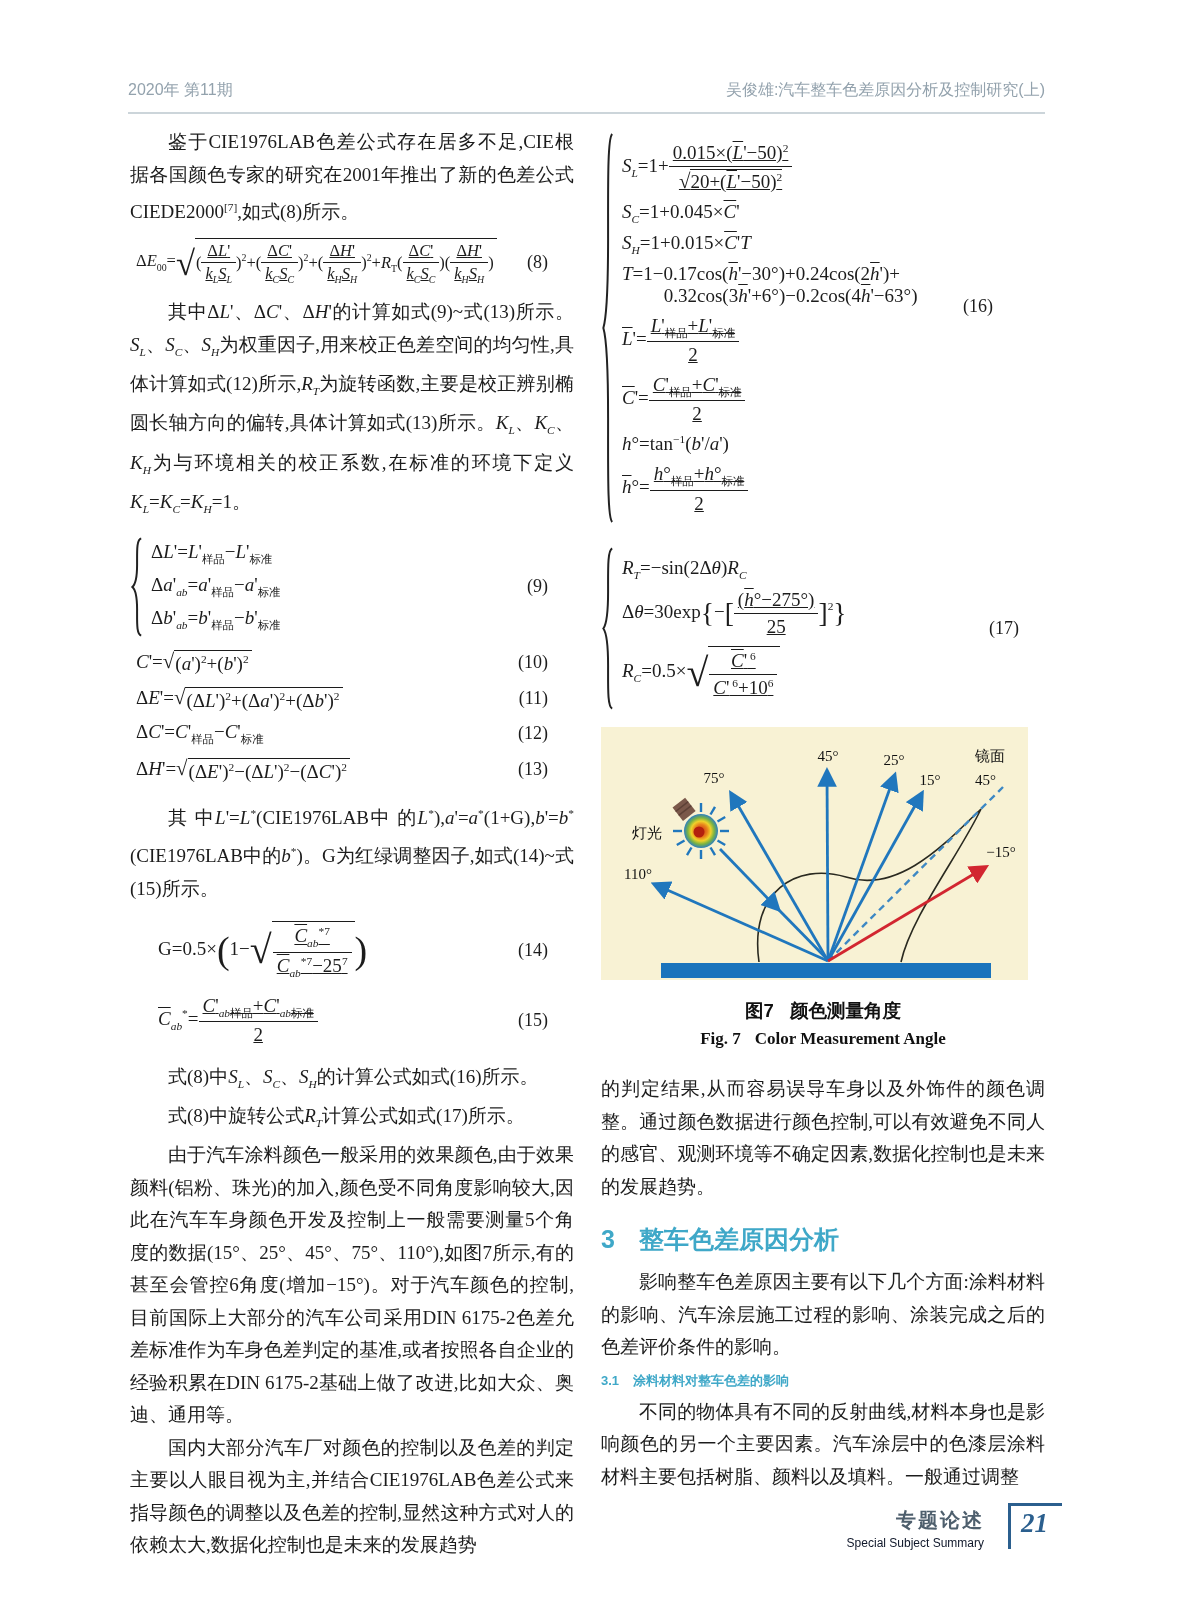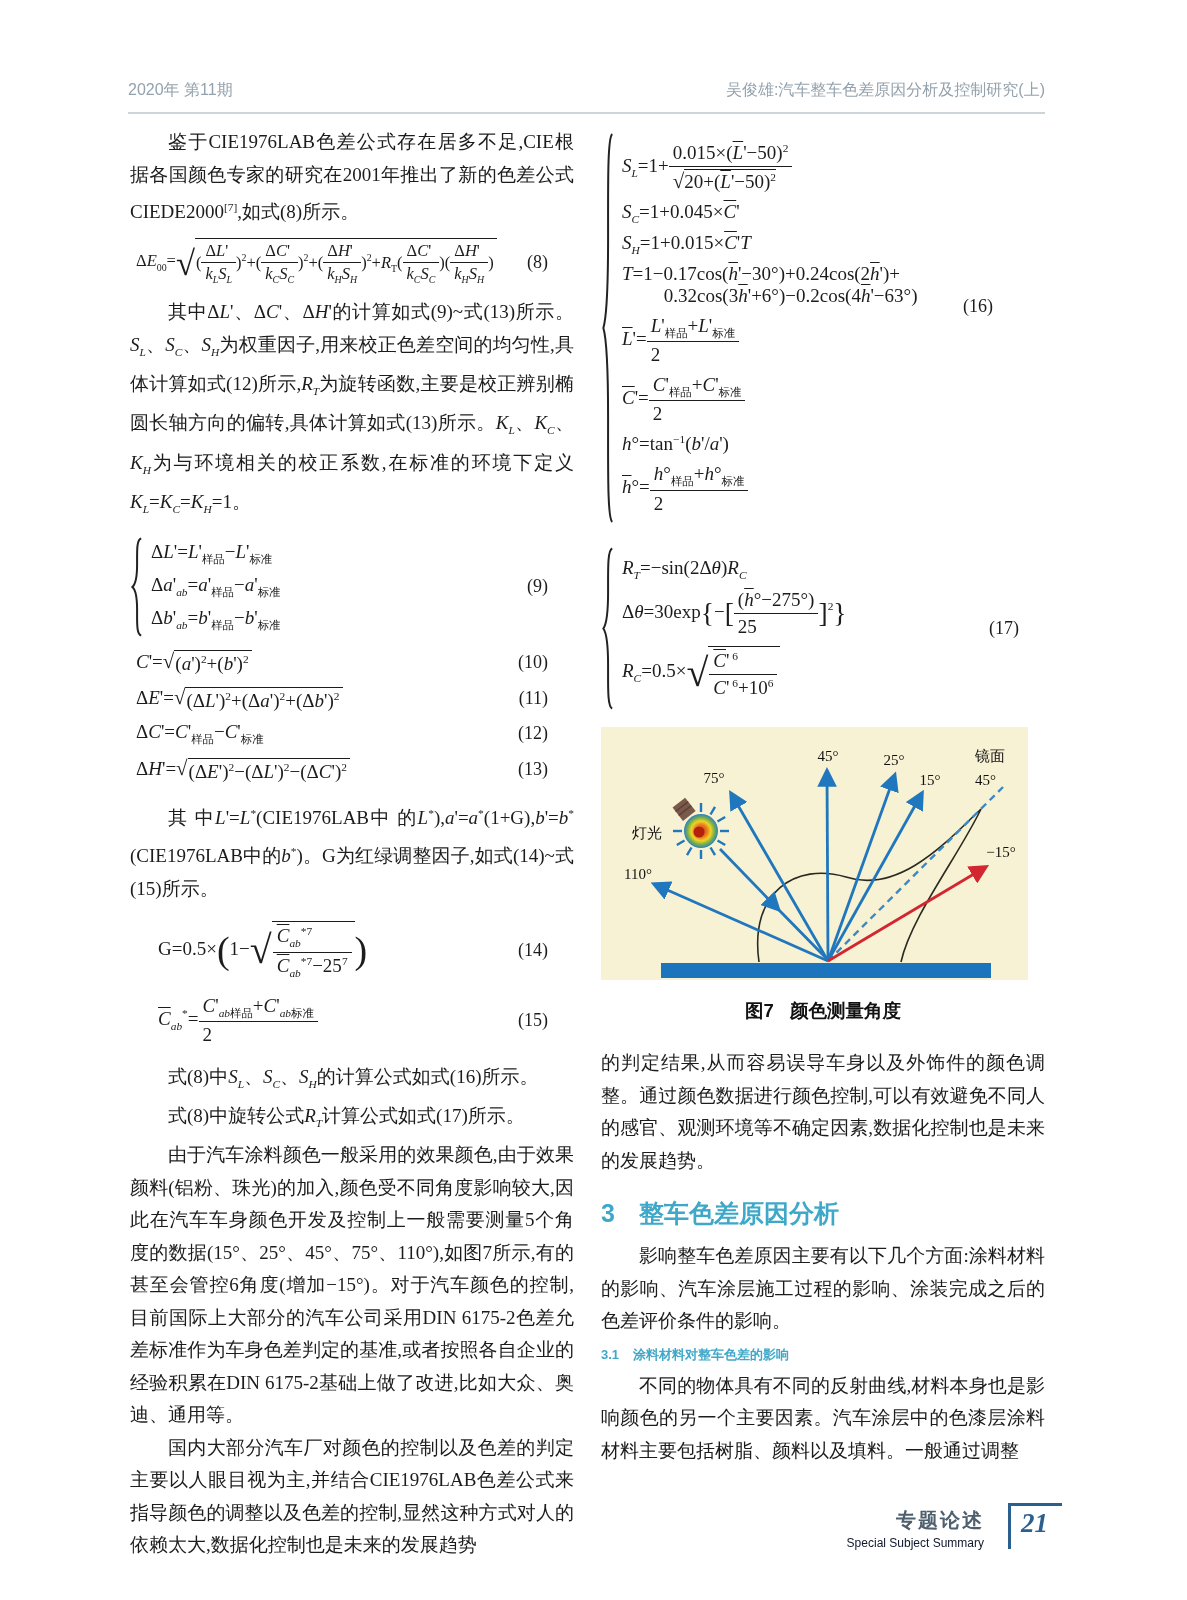--- a/index.html
+++ b/index.html
@@ -22,7 +22,7 @@
   .eq i{font-family:"Liberation Serif",serif;}
   .eqsmall .fx{font-size:16.5px;}
   .row{display:block;margin:7px 0;}
-  .frac{display:inline-block;vertical-align:middle;text-align:left;line-height:1.25;}
+  .frac{display:inline-block;vertical-align:middle;text-align:center;line-height:1.25;text-decoration:underline;}
   .frac .num{display:block;border-bottom:1.5px solid currentColor;padding:0 4px 1px;}
   .frac .den{display:block;padding:1px 4px 0;}
   .ov{text-decoration:overline;}

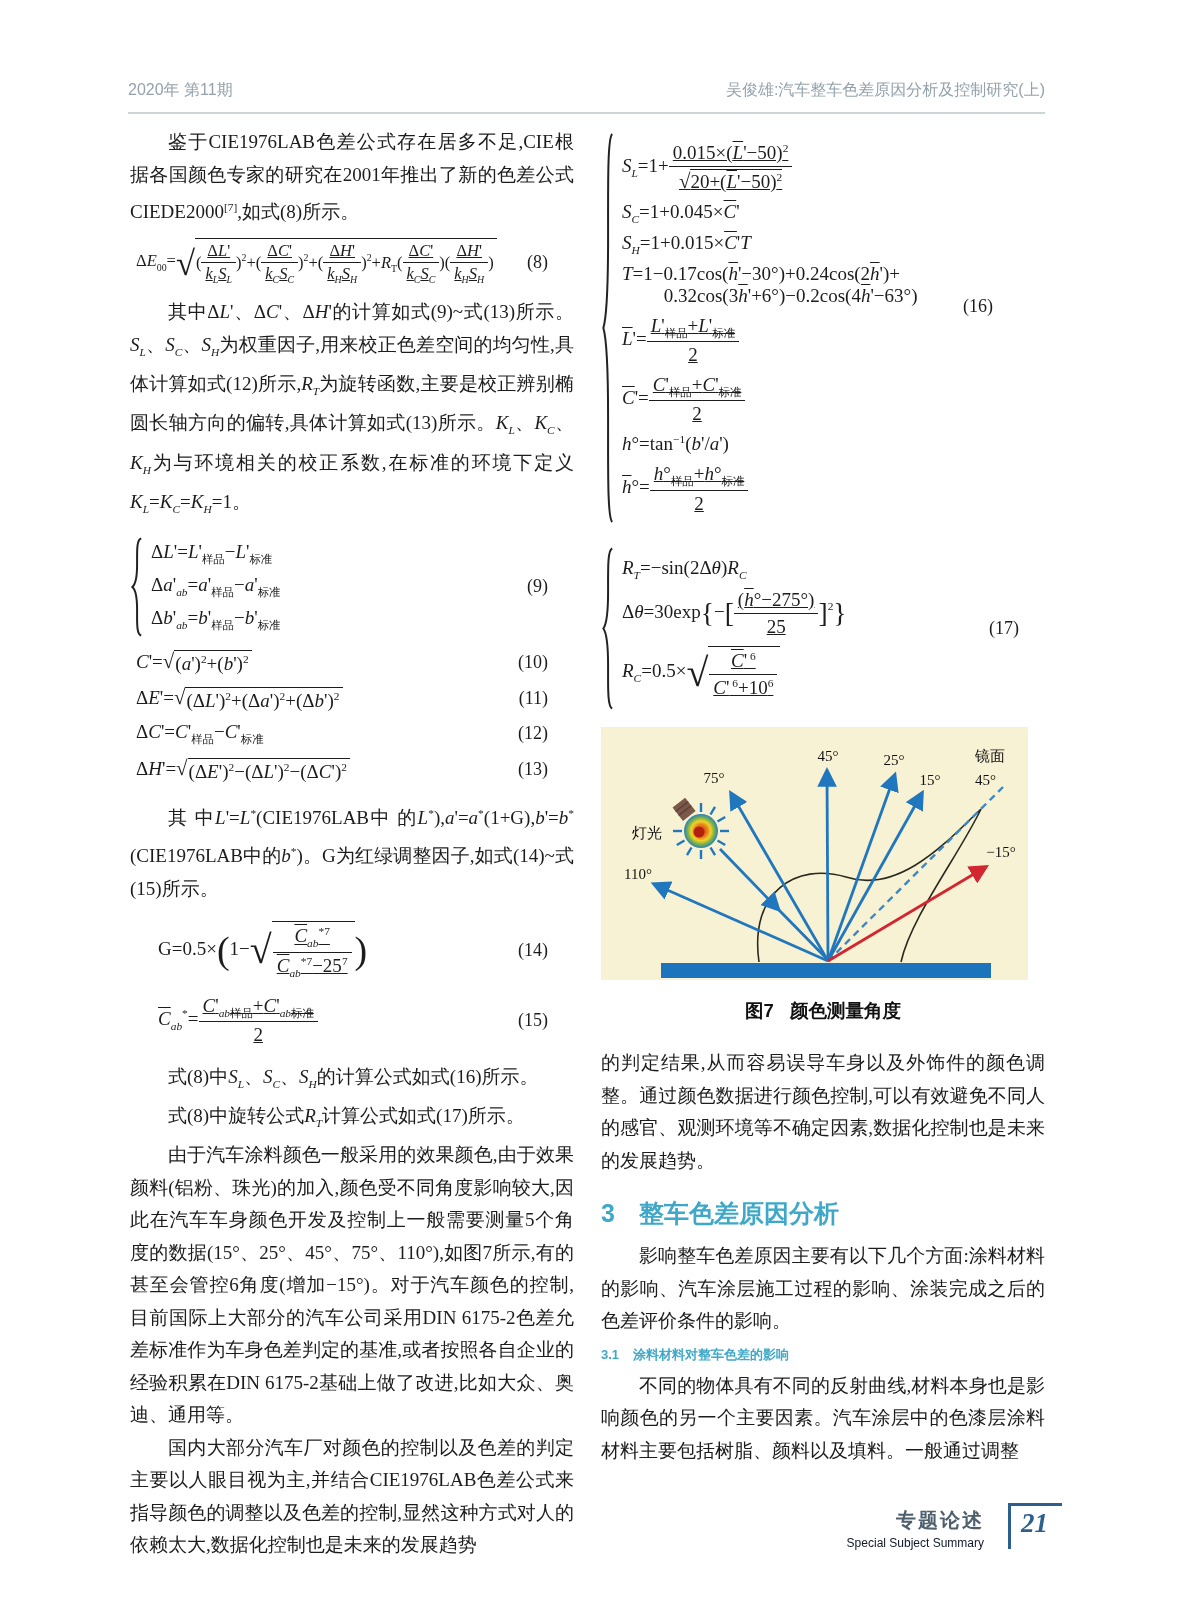--- a/index.html
+++ b/index.html
@@ -234,6 +234,9 @@
           <div class="cap-zh">
             <span class="cl">图7</span><span>颜色测量角度</span>
           </div>
+          <div class="cap-en">
+            <span class="cl">Fig. 7</span><span>Color Measurement Angle</span>
+          </div>
         </figcaption>
       </figure>
 

